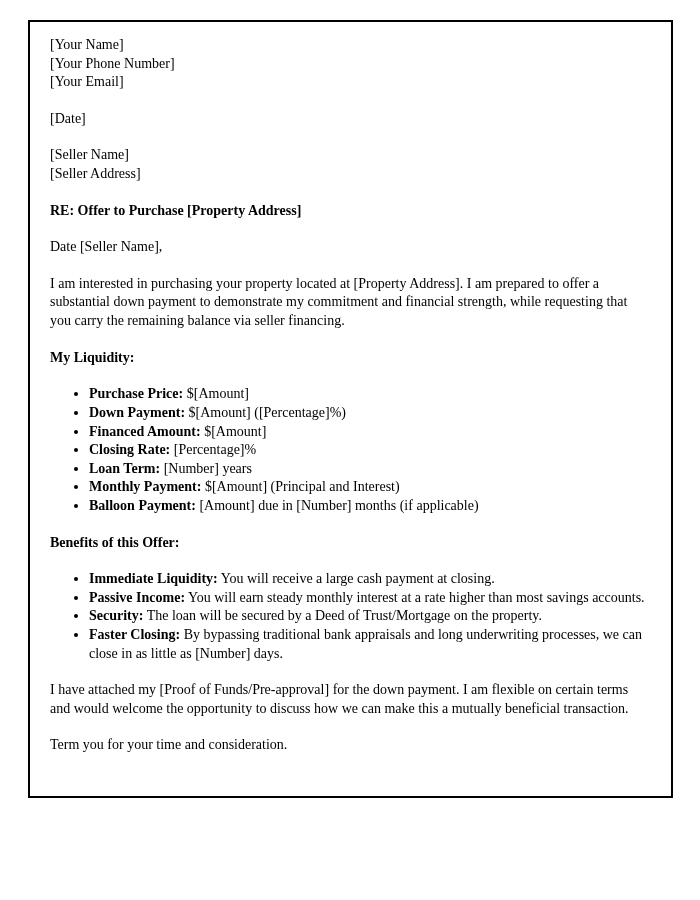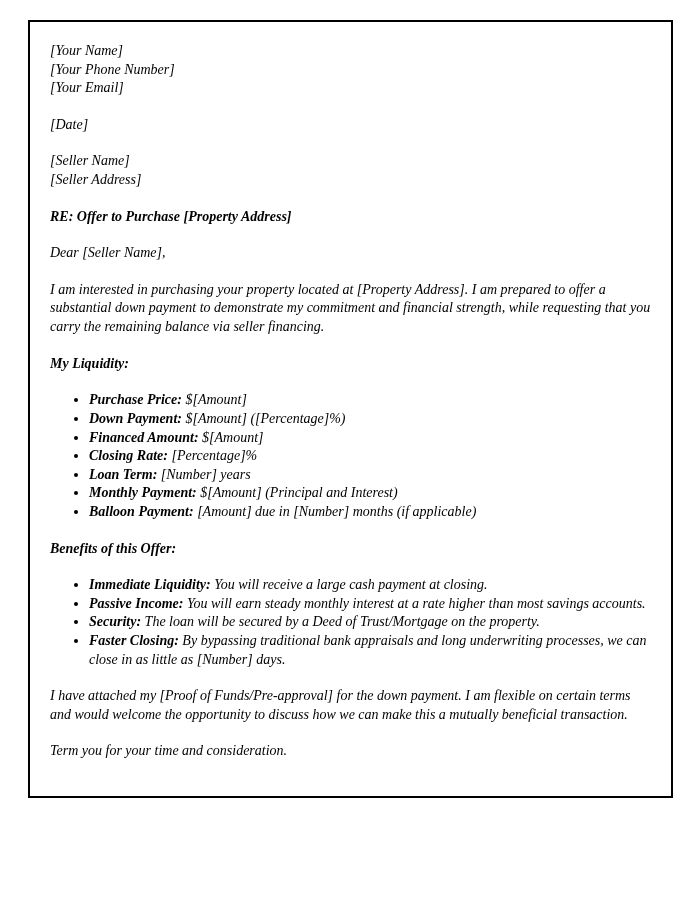--- a/index.html
+++ b/index.html
@@ -20,11 +20,10 @@
     width: 645px;
     height: 778px;
     border: 2px solid #000000;
-    padding: 20px 20px 20px 20px;
+    padding: 14px 20px 20px 20px;
     font-size: 14px;
     line-height: 1.33;
     overflow: hidden;
-    font-style: italic;
   }
   .block {
     margin: 0 0 18px 0;

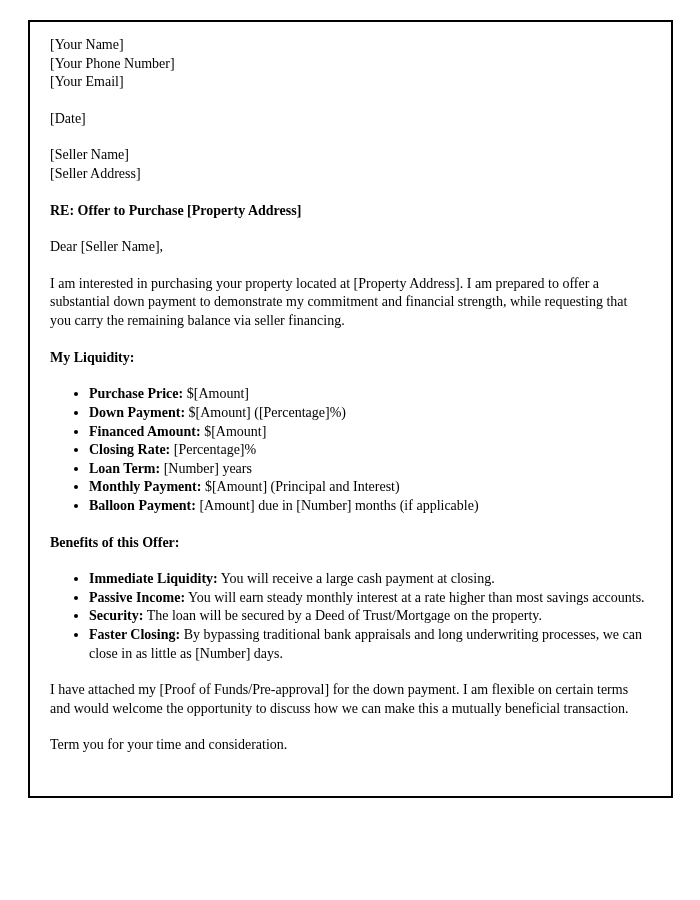--- a/index.html
+++ b/index.html
@@ -71,7 +71,7 @@
 
   <div class="block bold">RE: Offer to Purchase [Property Address]</div>
 
-  <p class="para">Dear [Seller Name],</p>
+  <p class="para">Date [Seller Name],</p>
 
   <p class="para">I am interested in purchasing your property located at [Property Address]. I am prepared to offer a substantial down payment to demonstrate my commitment and financial strength, while requesting that you carry the remaining balance via seller financing.</p>
 

